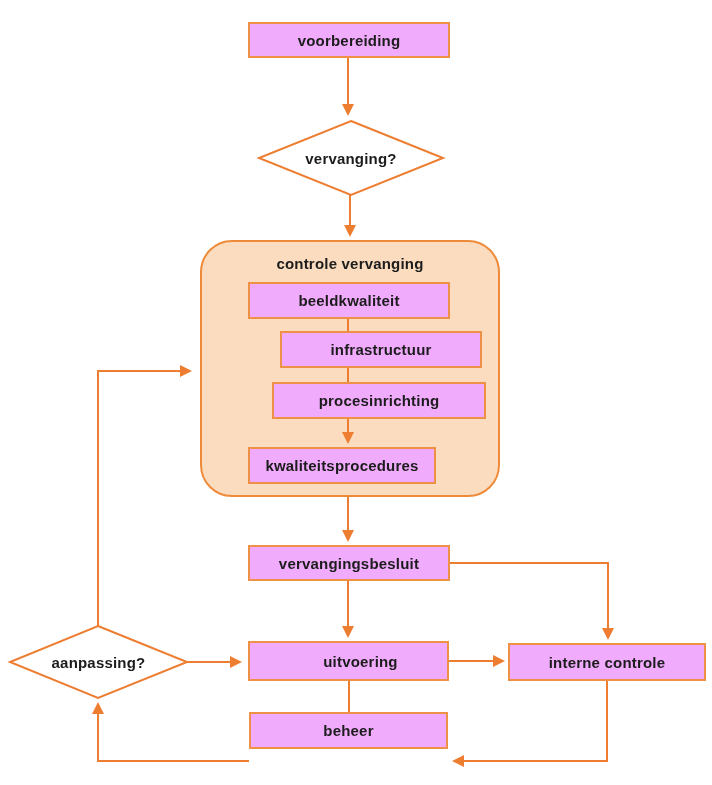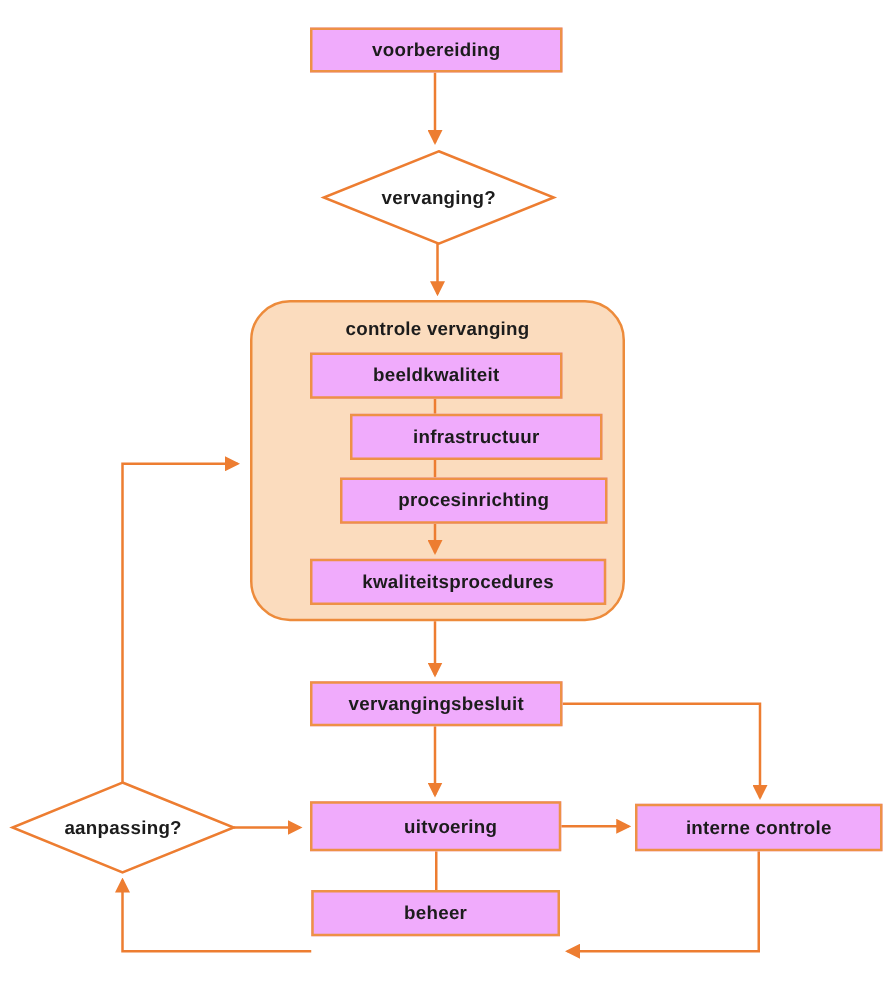--- a/index.html
+++ b/index.html
@@ -61,7 +61,7 @@
   .n-beeldkwaliteit       { left: 248px; top: 282px; width: 202px; height: 37px; }
   .n-infrastructuur       { left: 248px; top: 331px; width: 202px; height: 37px; margin-left: 32px; }
   .n-procesinrichting     { left: 248px; top: 382px; width: 214px; height: 37px; margin-left: 24px; }
-  .n-kwaliteitsprocedures { left: 248px; top: 447px; width: 237px; height: 37px; }
+  .n-kwaliteitsprocedures { left: 248px; top: 447px; width: 188px; height: 37px; }
   .n-vervangingsbesluit   { left: 248px; top: 545px; width: 202px; height: 36px; text-align: center; }
   .n-uitvoering           { left: 248px; top: 641px; width: 201px; height: 40px; padding-left: 24px; }
   .n-interne-controle     { left: 508px; top: 643px; width: 198px; height: 38px; }

